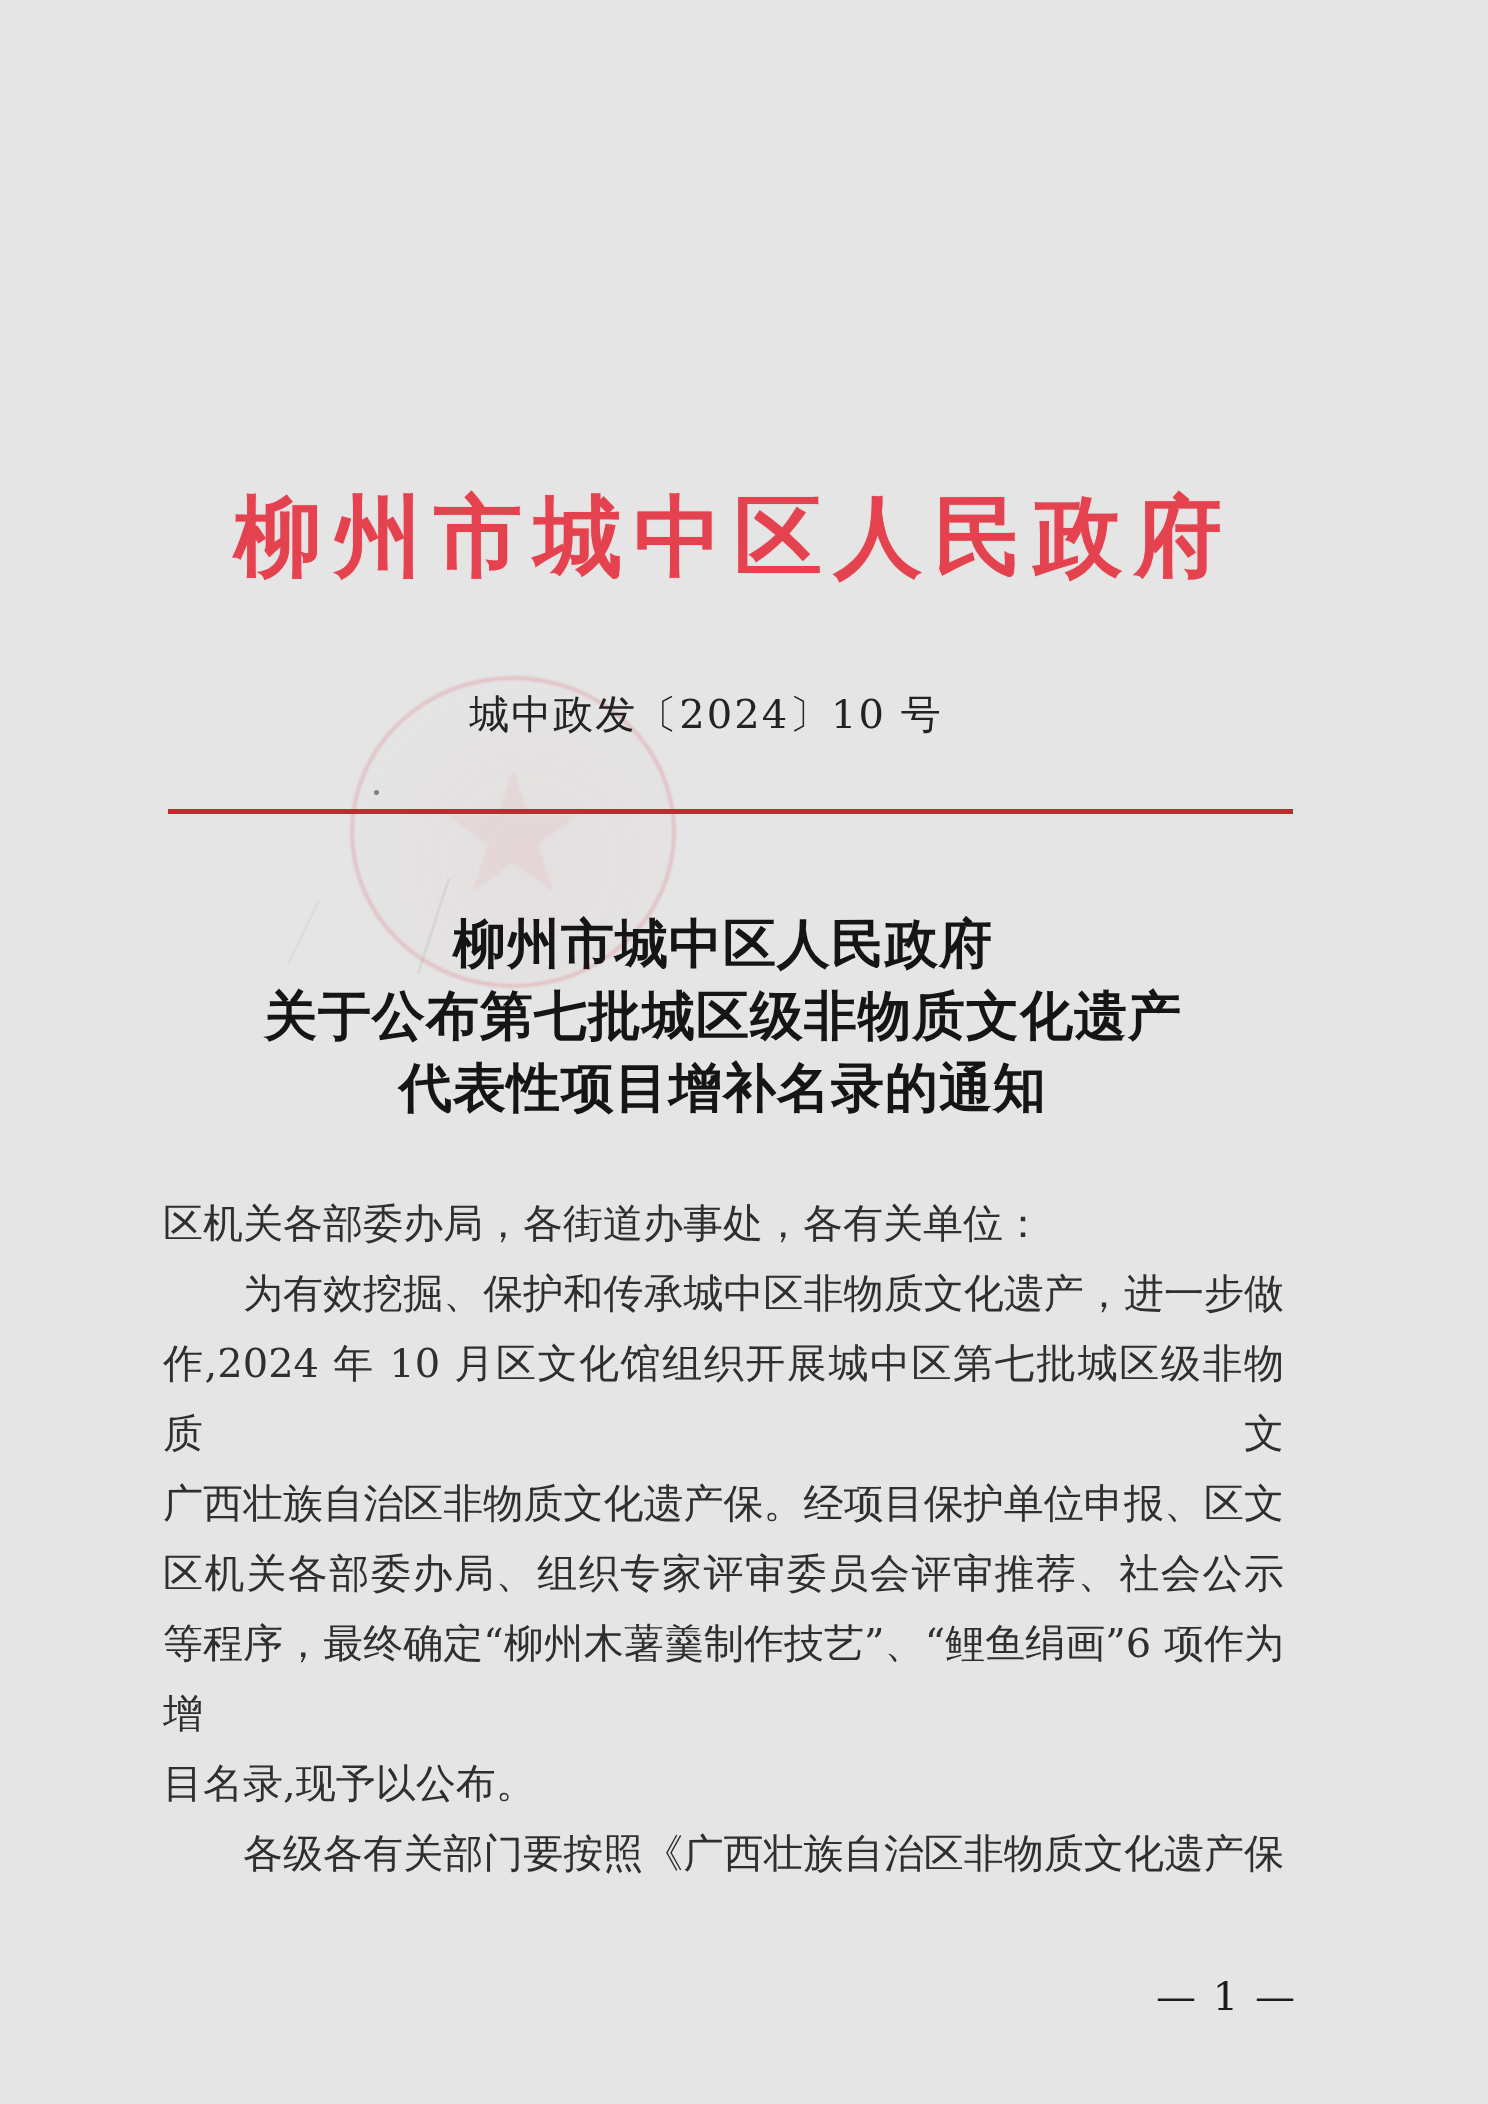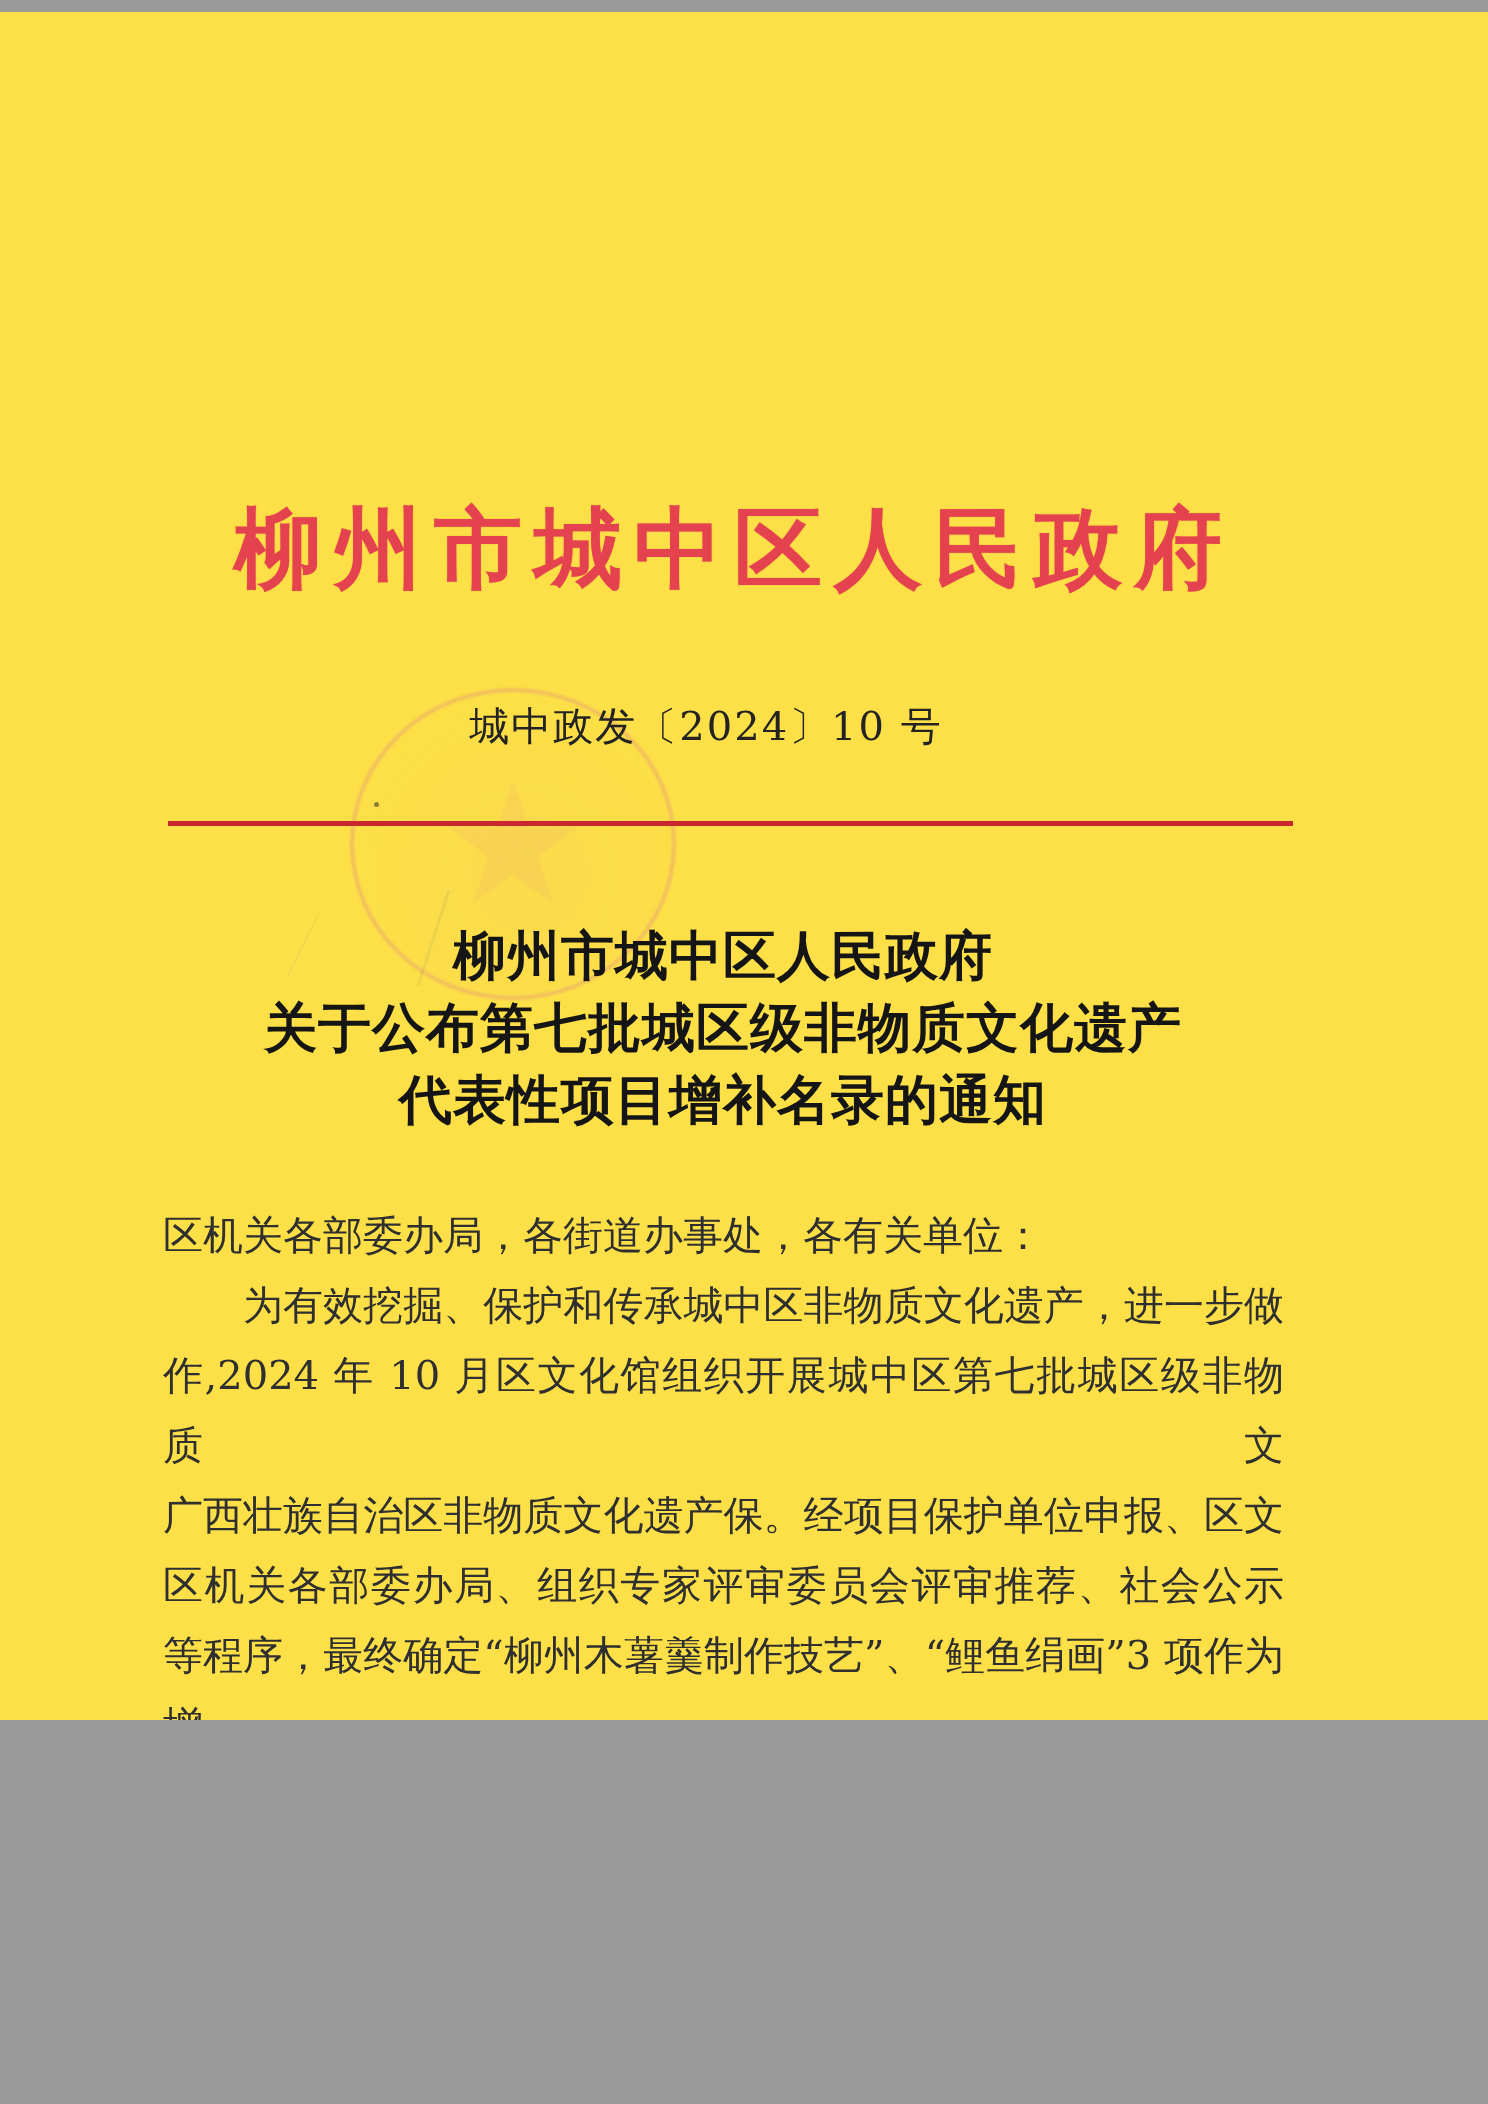--- a/index.html
+++ b/index.html
@@ -7,9 +7,9 @@
   .page {
     position: relative;
     width: 1488px;
-    height: 1708px;
-    margin: 12px auto;
-    background: #fde047;
+    height: 2104px;
+    margin: 0 auto;
+    background: #e5e5e5;
     overflow: hidden;
     font-family: "DejaVu Serif", "Liberation Serif", serif;
   }

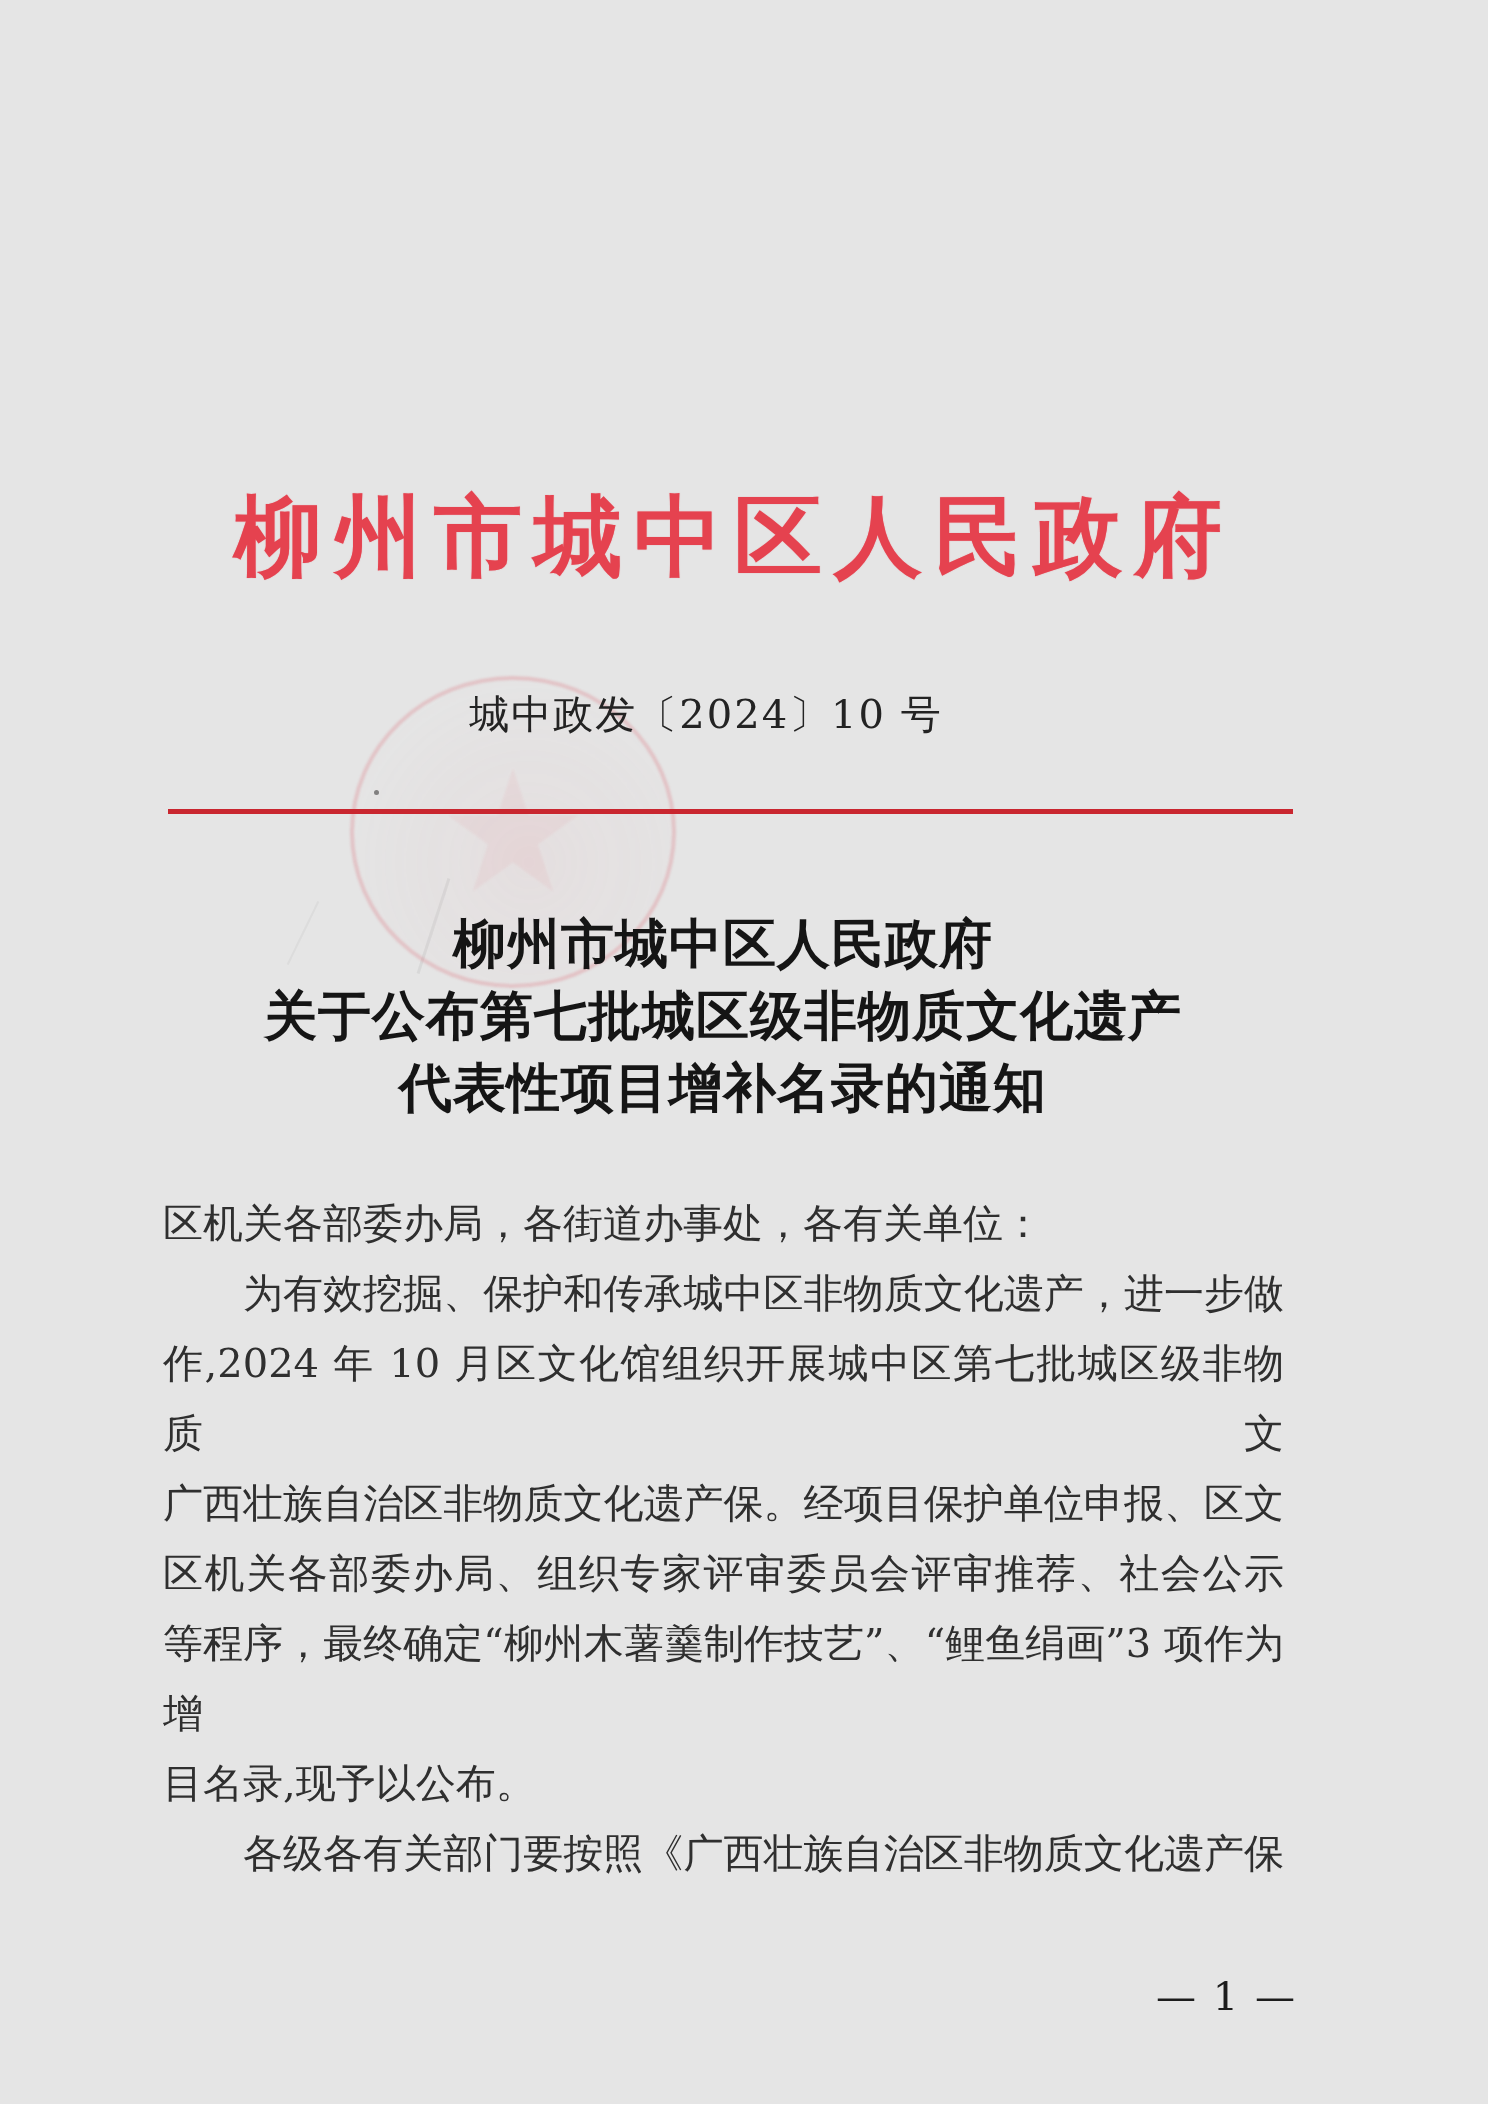--- a/index.html
+++ b/index.html
@@ -168,7 +168,7 @@
     <div class="body-line fill">作,2024 年 10 月区文化馆组织开展城中区第七批城区级非物质文</div>
     <div class="body-line fill">广西壮族自治区非物质文化遗产保。经项目保护单位申报、区文</div>
     <div class="body-line fill">区机关各部委办局、组织专家评审委员会评审推荐、社会公示</div>
-    <div class="body-line fill">等程序，最终确定“柳州木薯羹制作技艺”、“鲤鱼绢画”3 项作为增</div>
+    <div class="body-line fill">等程序，最终确定“柳州木薯羹制作技艺”、“鲤鱼绢画”6 项作为增</div>
     <div class="body-line">目名录,现予以公布。</div>
     <div class="body-line fill indent">各级各有关部门要按照《广西壮族自治区非物质文化遗产保</div>
   </div>

